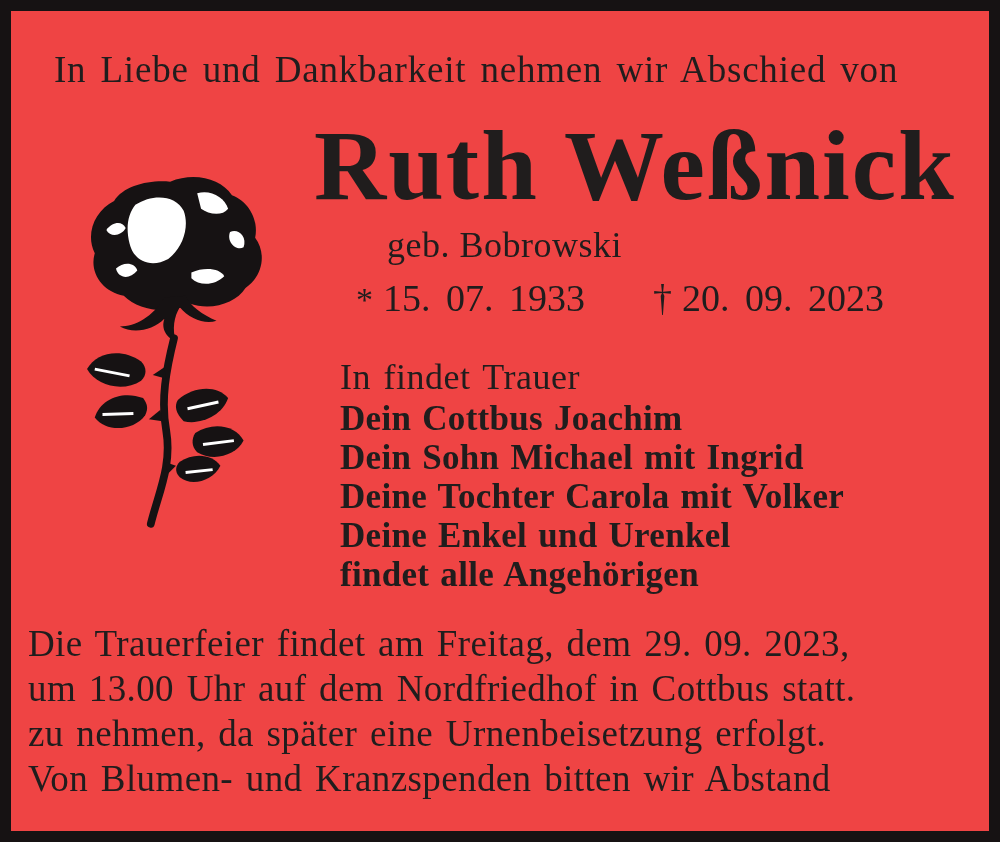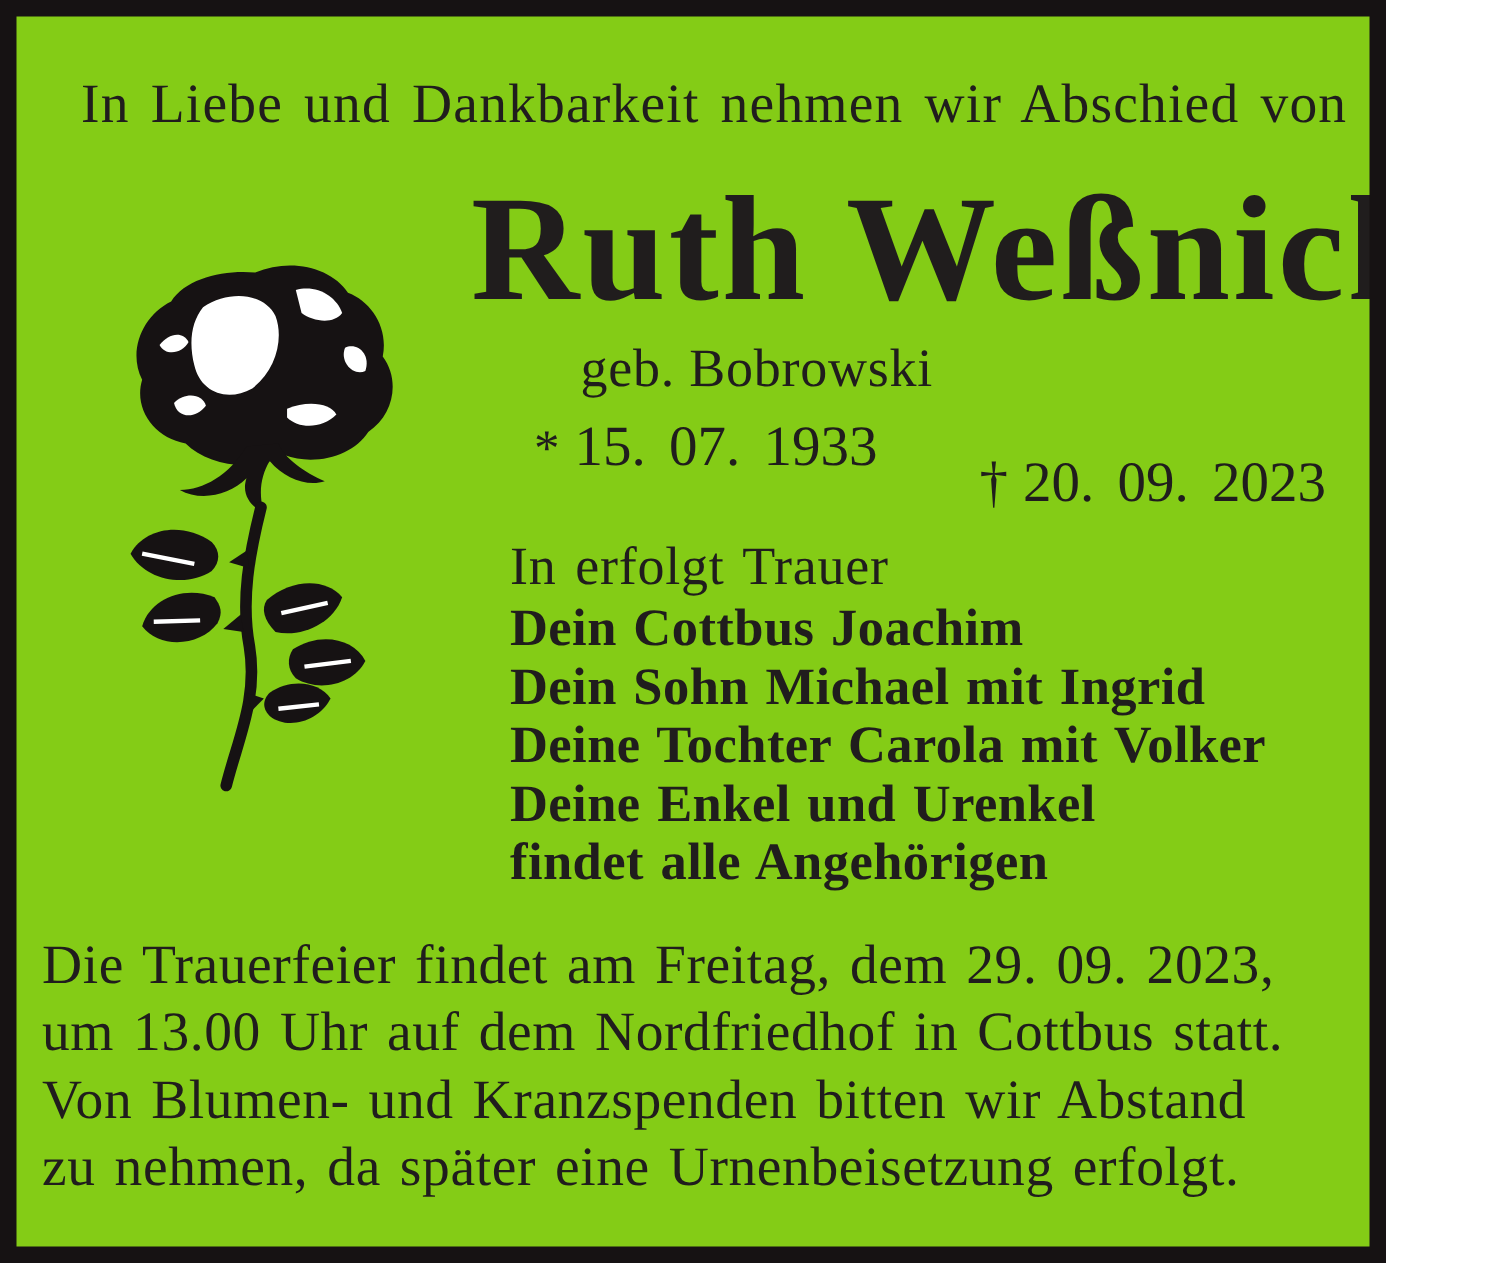--- a/index.html
+++ b/index.html
@@ -5,9 +5,9 @@
   html, body { margin: 0; padding: 0; background: #ffffff; }
   .sheet {
     position: relative;
-    width: 924px;
+    width: 1000px;
     height: 842px;
-    background: #84cc16;
+    background: #ef4444;
     font-family: "Liberation Serif", serif;
     color: #201d1d;
     overflow: hidden;

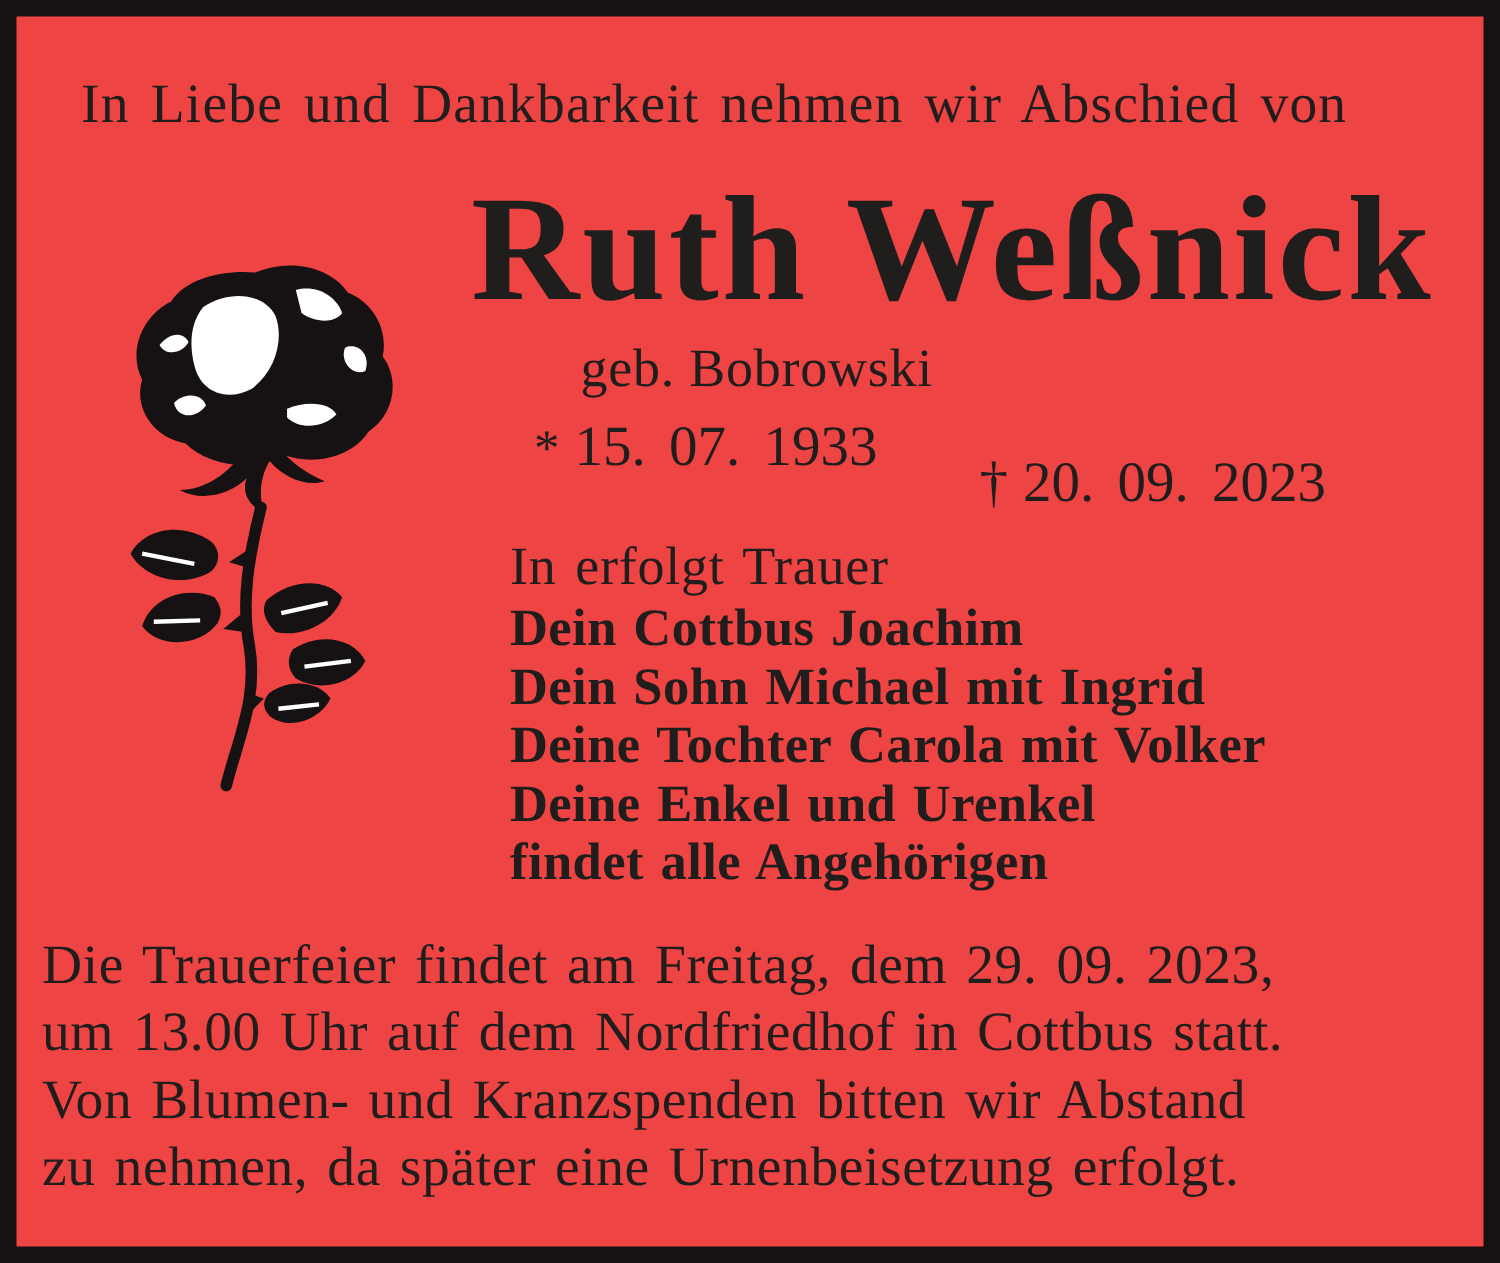--- a/index.html
+++ b/index.html
@@ -63,7 +63,7 @@
     font-family: Liberation Serif, serif;
   }
   .dates .date-text { word-spacing: 6px; }
-  .death { position: absolute; left: 297px; top: 0; margin-top: 24px; }
+  .death { position: absolute; left: 297px; top: 0; }
   .birth-sym { font-size: 34px; padding-right: 10px; }
   .death-sym { padding-right: 10px; }
   .trauer {

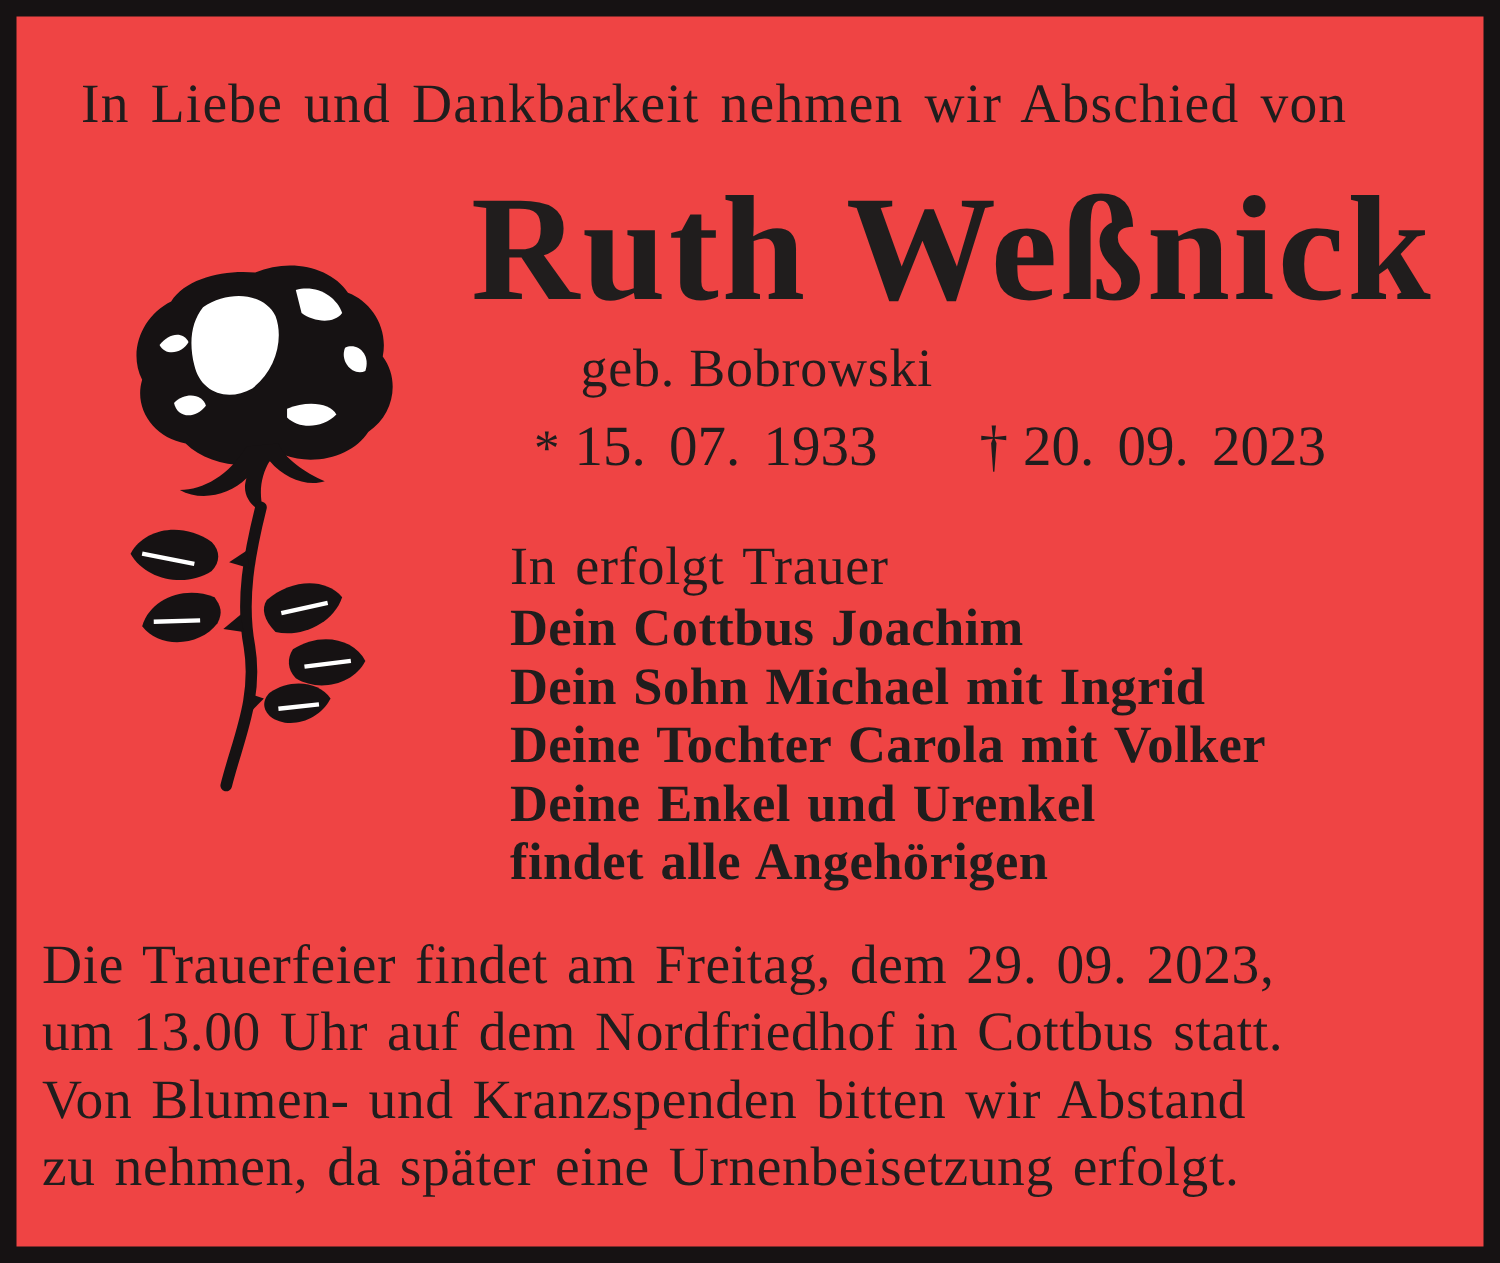--- a/index.html
+++ b/index.html
@@ -145,7 +145,7 @@
     <span class="death"><span class="death-sym">†</span><span class="date-text">20. 09. 2023</span></span>
   </div>
 
-  <div class="trauer">In erfolgt Trauer</div>
+  <div class="trauer">In findet Trauer</div>
 
   <div class="mourners">
     <div>Dein Cottbus Joachim</div>

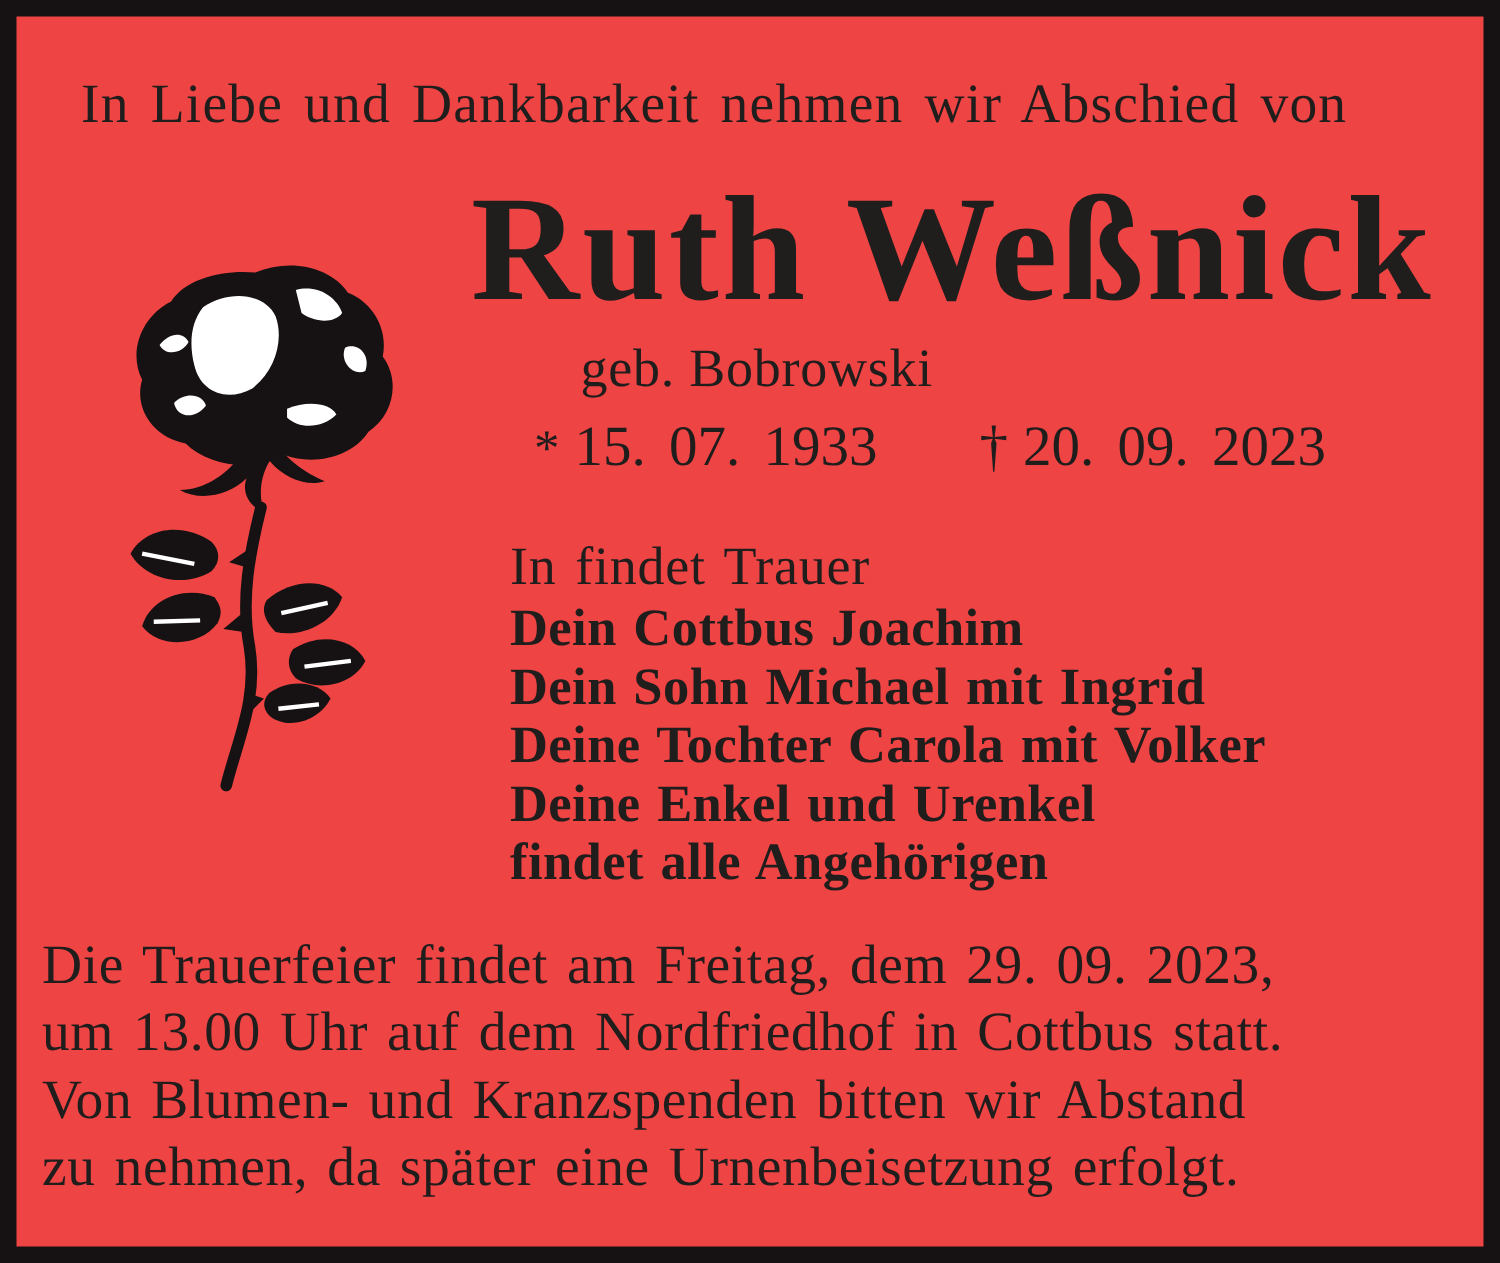--- a/index.html
+++ b/index.html
@@ -158,8 +158,8 @@
   <div class="funeral">
     <div>Die Trauerfeier findet am Freitag, dem 29. 09. 2023,</div>
     <div>um 13.00 Uhr auf dem Nordfriedhof in Cottbus statt.</div>
+    <div>zu nehmen, da später eine Urnenbeisetzung erfolgt.</div>
     <div>Von Blumen- und Kranzspenden bitten wir Abstand</div>
-    <div>zu nehmen, da später eine Urnenbeisetzung erfolgt.</div>
   </div>
 </div>
 

